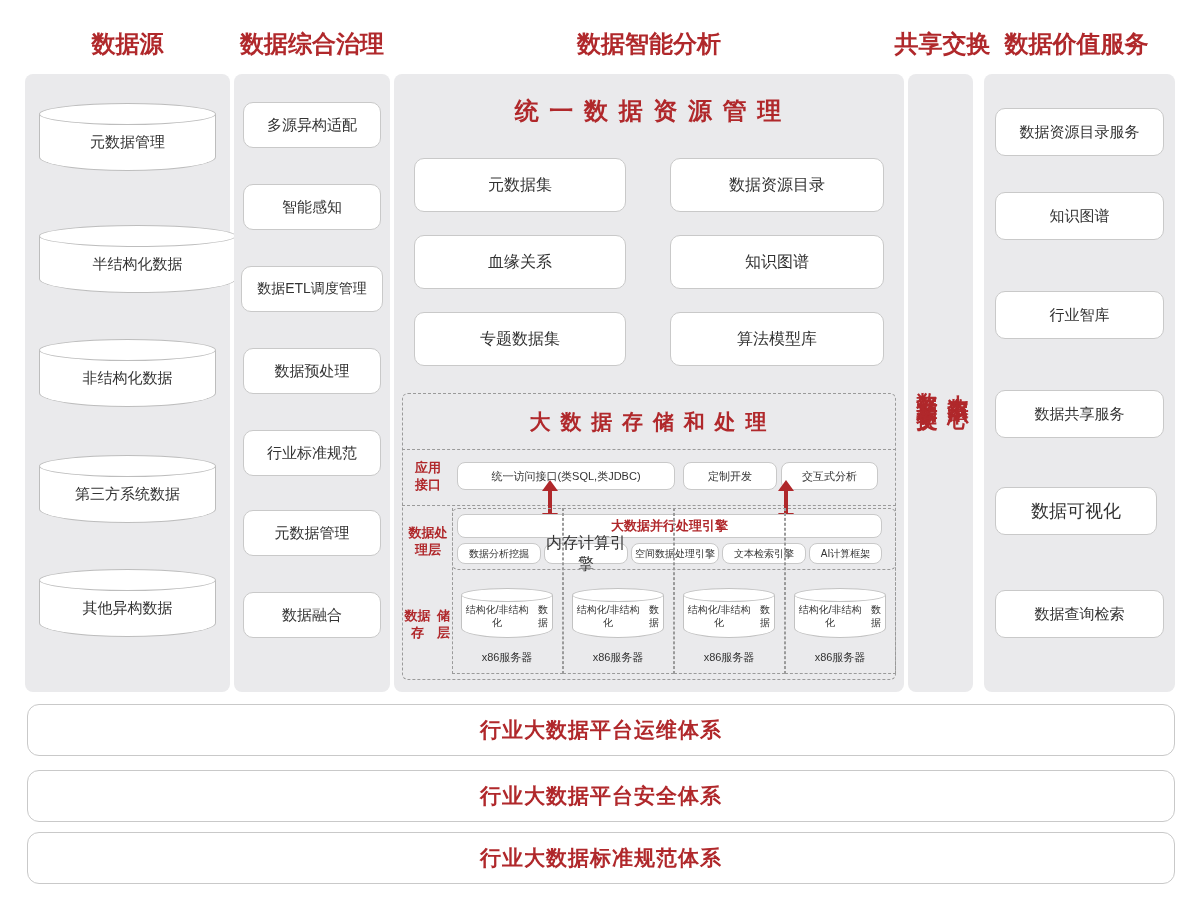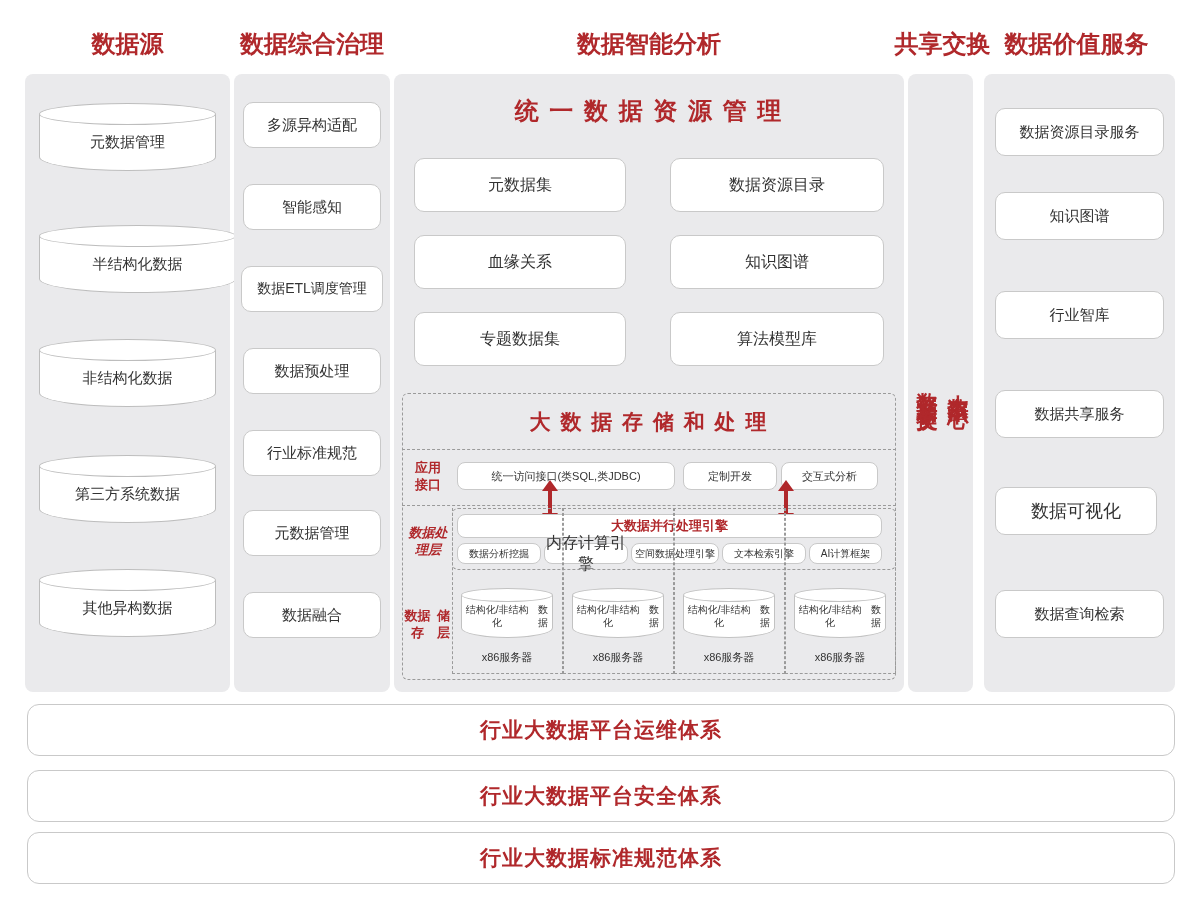--- a/index.html
+++ b/index.html
@@ -190,7 +190,7 @@
     <polygon points="9,0 17,11 11,11 11,33 17,33 9,44 1,33 7,33 7,11 1,11" fill="#b0282b"></polygon>
   </svg>
 
-  <div class="rowlbl" style="left:402px;top:515px;width:52px;height:52px;flex-direction:column;font-style:italic;">
+  <div class="rowlbl" style="left:402px;top:515px;width:52px;height:52px;flex-direction:column;">
     <span>数据处</span>
     <span>理层</span>
   </div>

